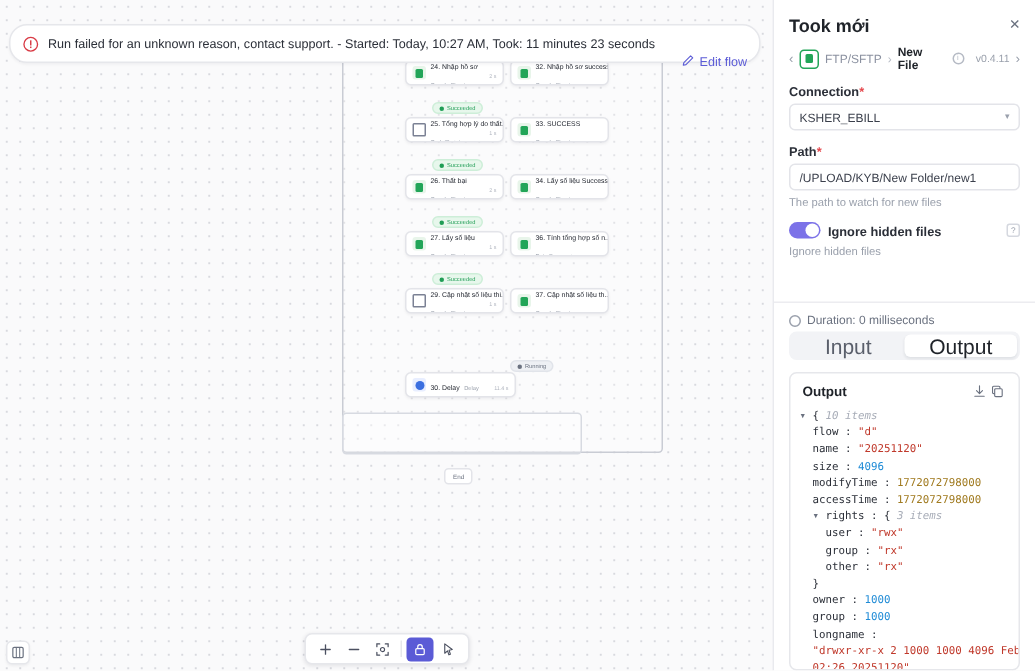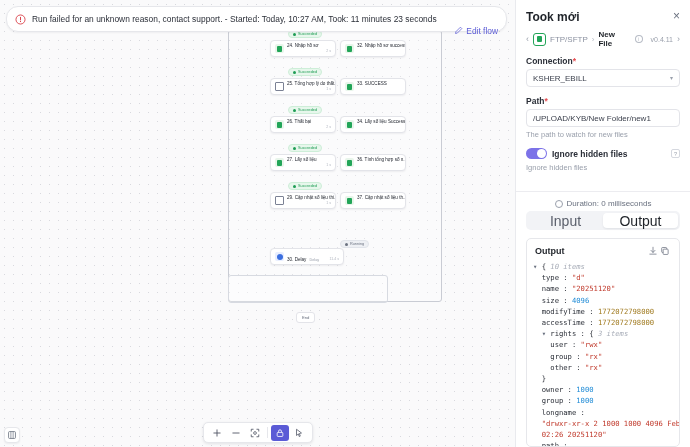--- a/index.html
+++ b/index.html
@@ -25,7 +25,7 @@
 
   
   .banner {
-    position: absolute; left: 6px; top: 6px; right: 8px; height: 26px;
+    position: absolute; left: 6px; top: 16px; right: 8px; height: 26px;
     background: #fff; border: 1px solid #e6e7eb; border-radius: 12px;
     display: flex; align-items: center; padding: 0 8px;
     box-shadow: 0 1px 2px rgba(16,24,40,.05);

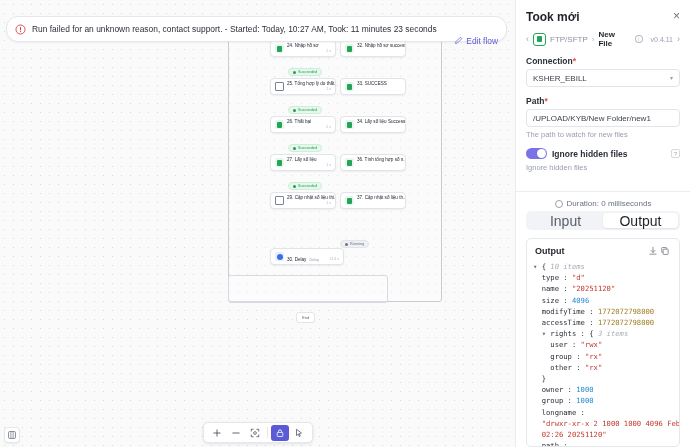--- a/index.html
+++ b/index.html
@@ -137,9 +137,9 @@
   .help-sq { width: 9px; height: 9px; border: 1px solid #d5d8df; border-radius: 2px; font-size:5.5px;color:#9aa0ac;display:flex;align-items:center;justify-content:center; }
 
   .duration {
-    border-top: 1px solid #ececf0; margin-top: 10px; padding: 6px 10px 0 10px;
+    border-top: 1px solid #ececf0; margin-top: 20px; padding: 6px 10px 0 10px;
     display: flex; align-items: center; gap: 4px; font-size: 8px; color: #6b7280;
-    position: relative; overflow: hidden; height: 18px; justify-content: center;
+    position: relative; overflow: hidden; height: 18px;
   }
   .dur-clock { width: 8px; height: 8px; border: 1px solid #9aa0ac; border-radius: 50%; flex: 0 0 8px; }
 

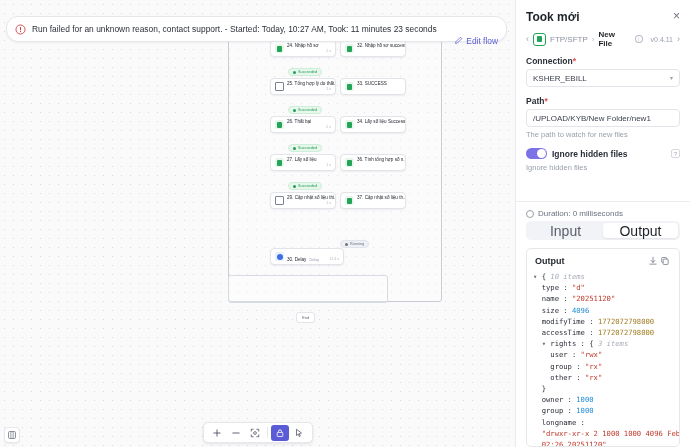--- a/index.html
+++ b/index.html
@@ -446,7 +446,7 @@
       </div>
       <div class="json" id="json-body">
           <div class="jline"><span class="caret-t">▾</span> <span class="jpunct">{</span> <span class="jmeta">10 items</span></div>
-          <div class="jline">&nbsp;&nbsp;<span class="jkey">type</span><span class="jpunct"> : </span><span class="jstr">"d"</span></div>
+          <div class="jline">&nbsp;&nbsp;<span class="jkey">flow</span><span class="jpunct"> : </span><span class="jstr">"d"</span></div>
           <div class="jline">&nbsp;&nbsp;<span class="jkey">name</span><span class="jpunct"> : </span><span class="jstr">"20251120"</span></div>
           <div class="jline">&nbsp;&nbsp;<span class="jkey">size</span><span class="jpunct"> : </span><span class="jnum">4096</span></div>
           <div class="jline">&nbsp;&nbsp;<span class="jkey">modifyTime</span><span class="jpunct"> : </span><span class="jnum2">1772072798000</span></div>

